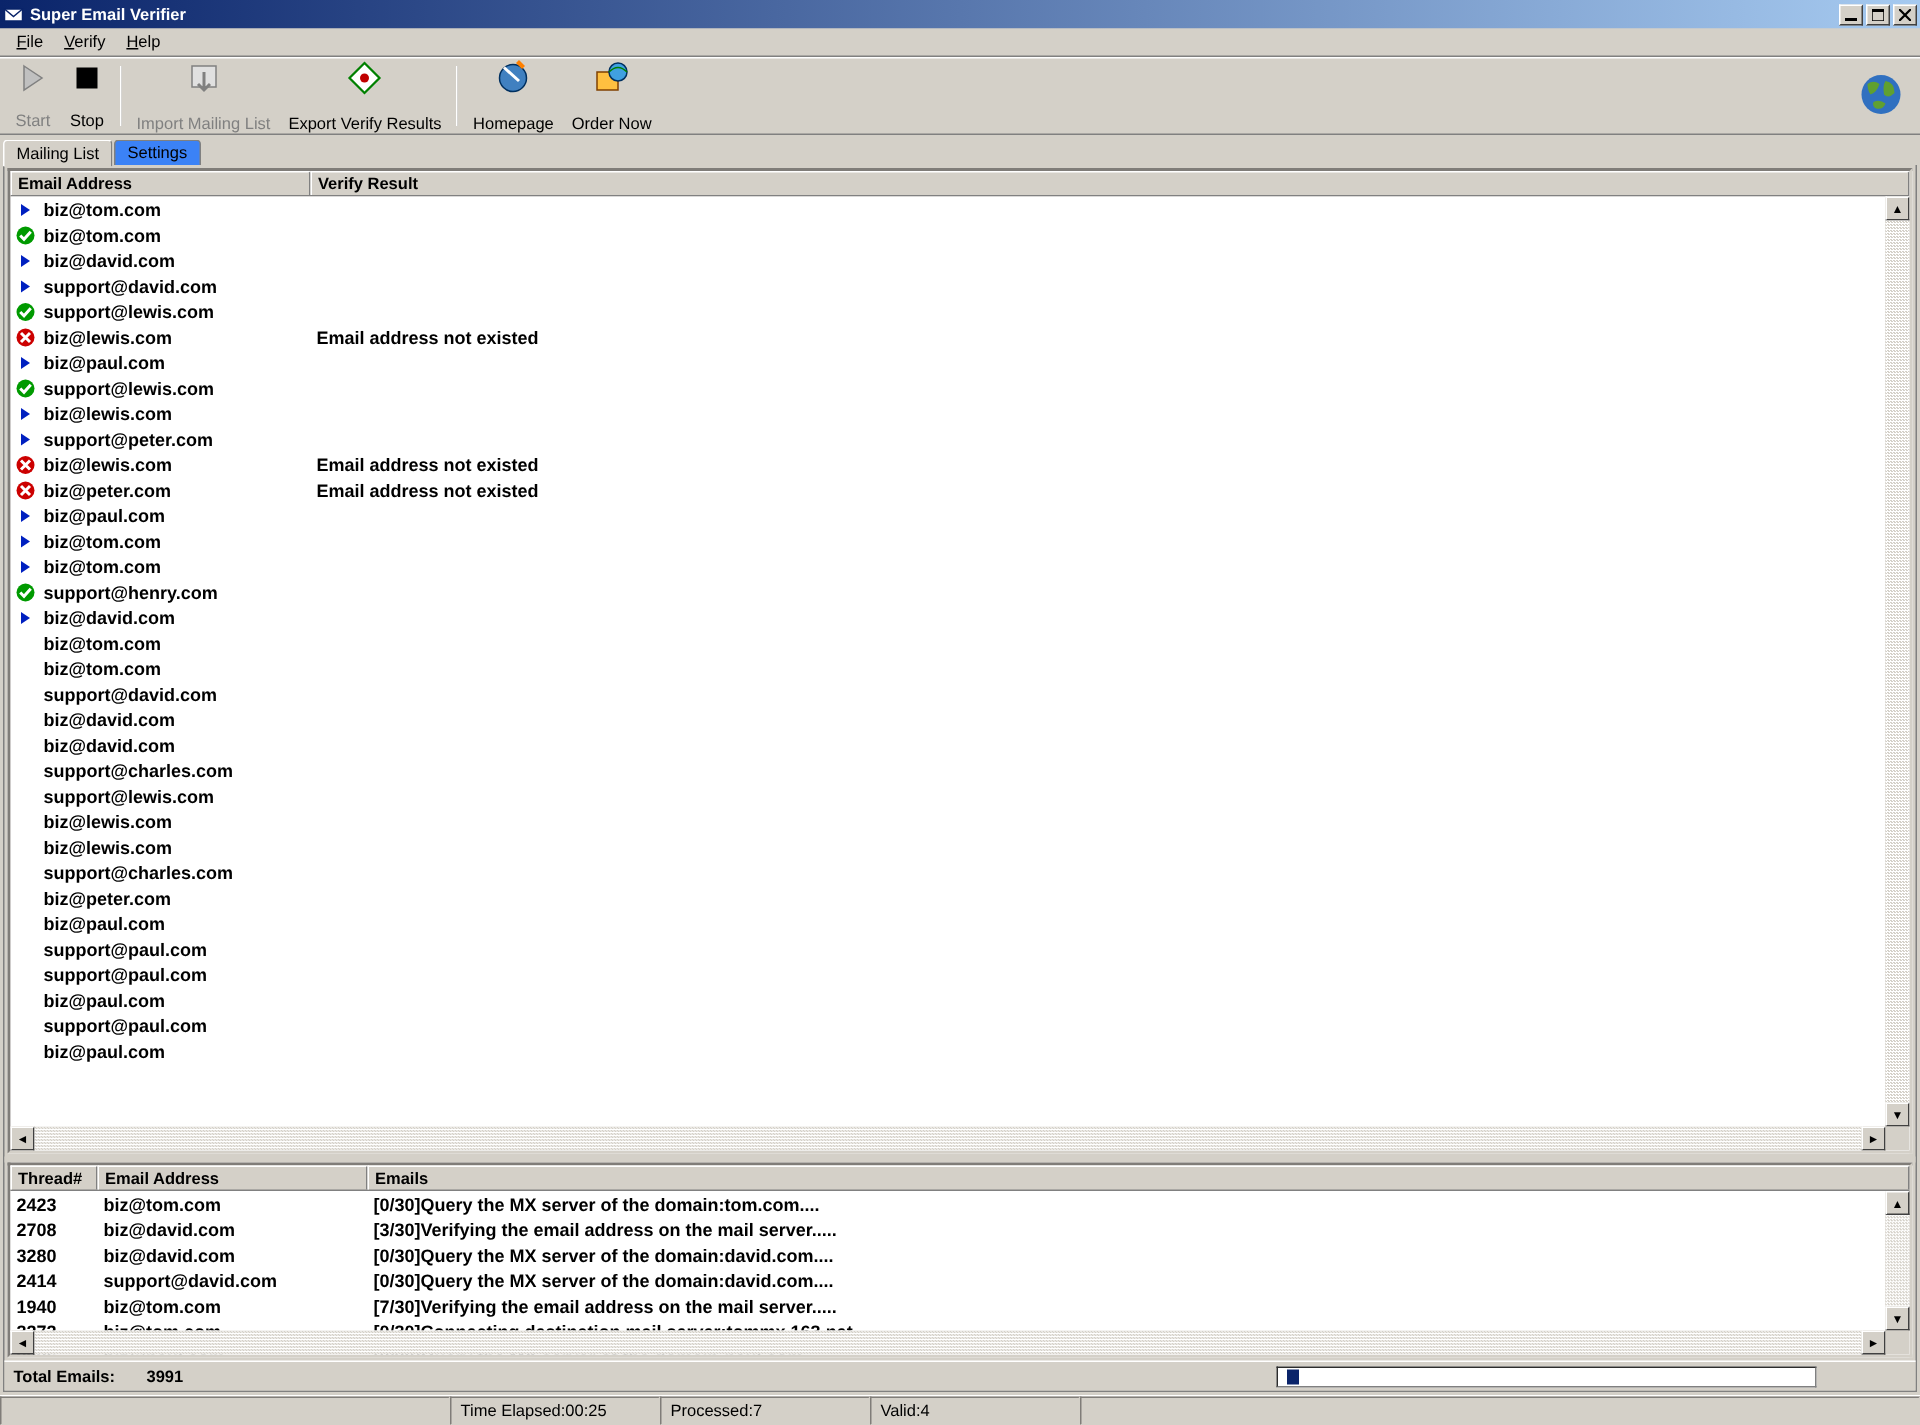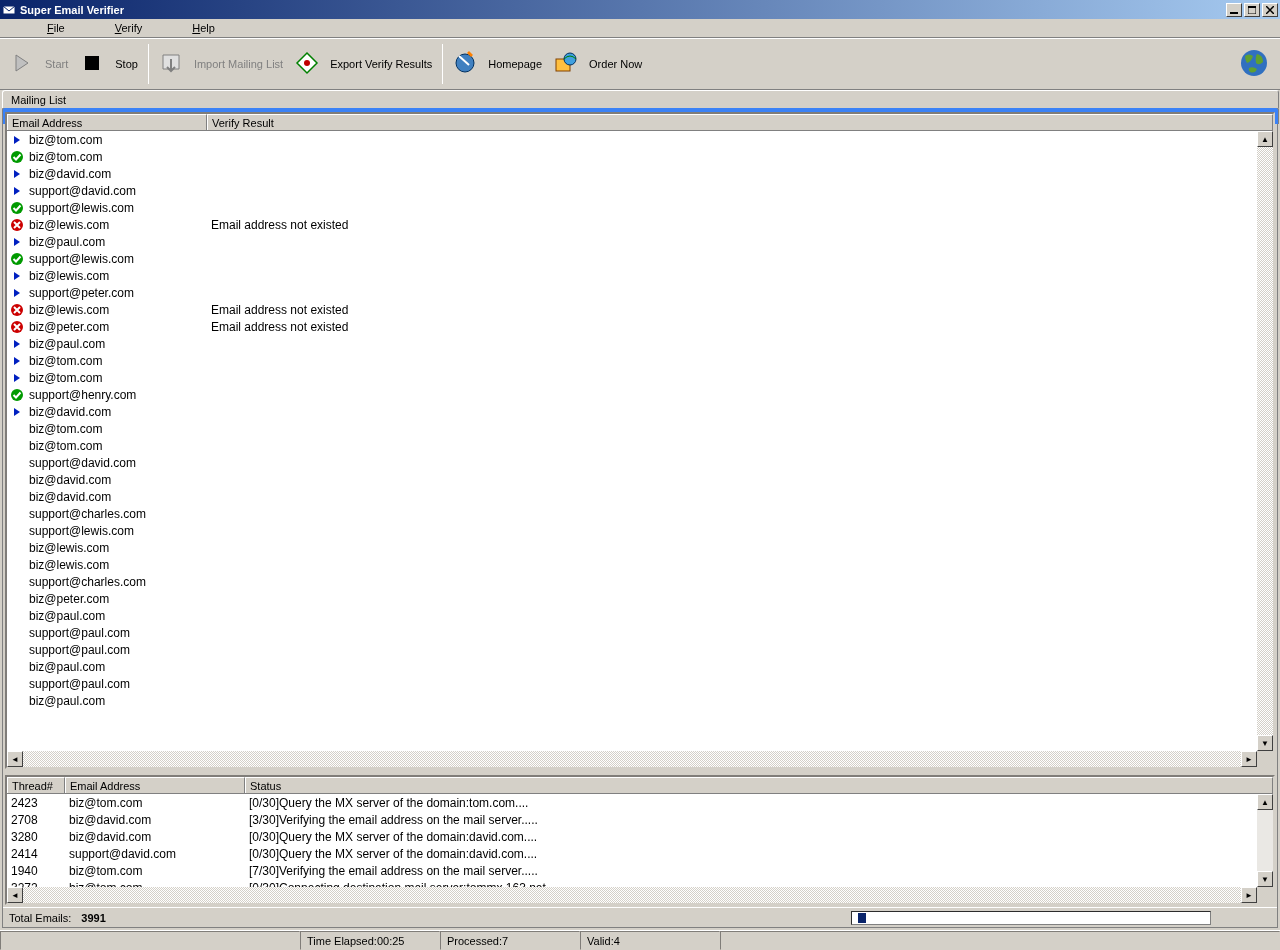--- a/index.html
+++ b/index.html
@@ -62,7 +62,6 @@
 .menu-item {
   padding: 14px 7px;
   cursor: pointer;
-  margin-left: 36px;
 }
 .menu-item .underline { text-decoration: underline; }
 

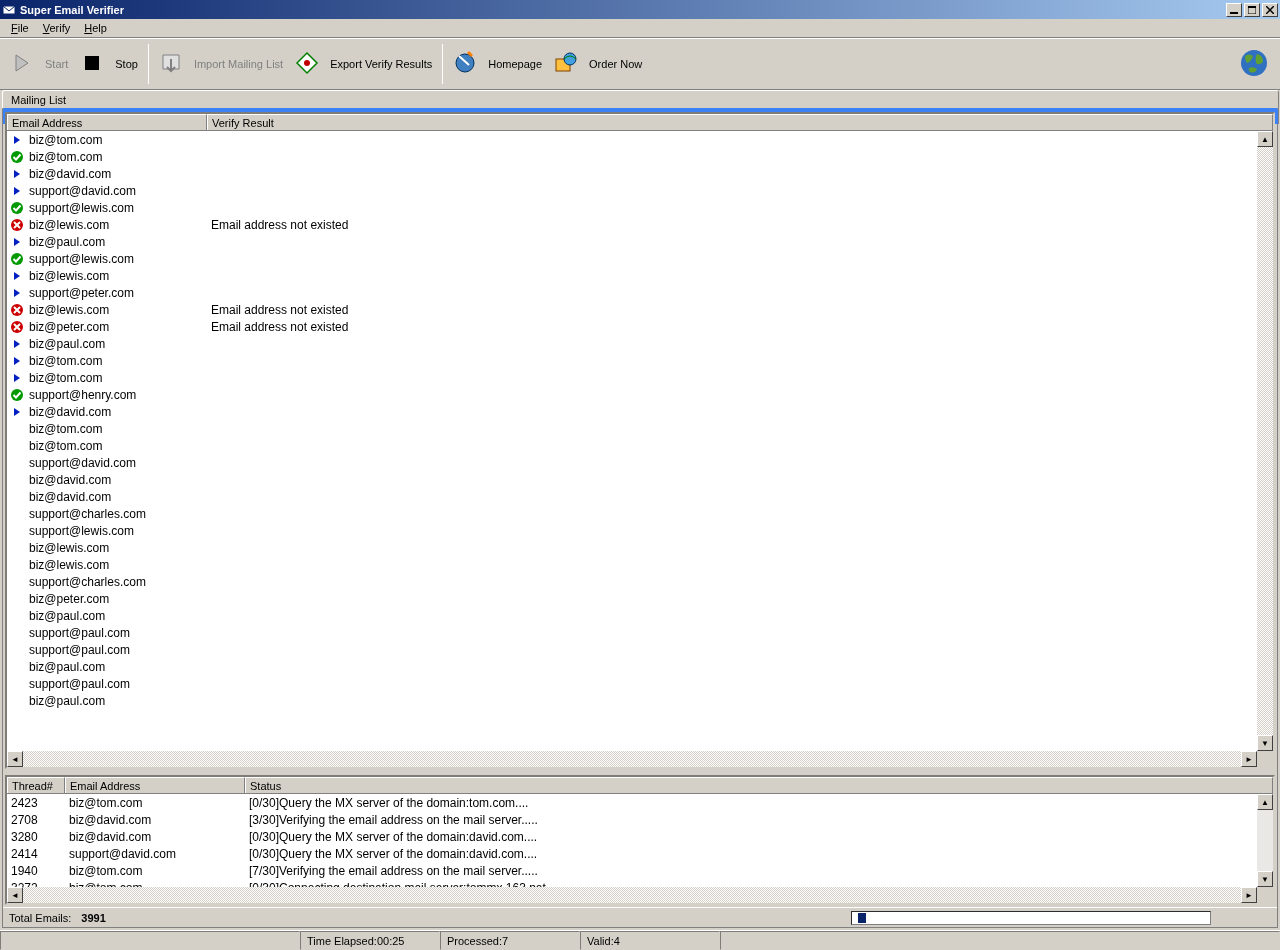--- a/index.html
+++ b/index.html
@@ -88,6 +88,7 @@
 }
 .tool-btn {
   display: flex;
+  flex-direction: column;
   align-items: center;
   justify-content: center;
   padding: 2px 6px;

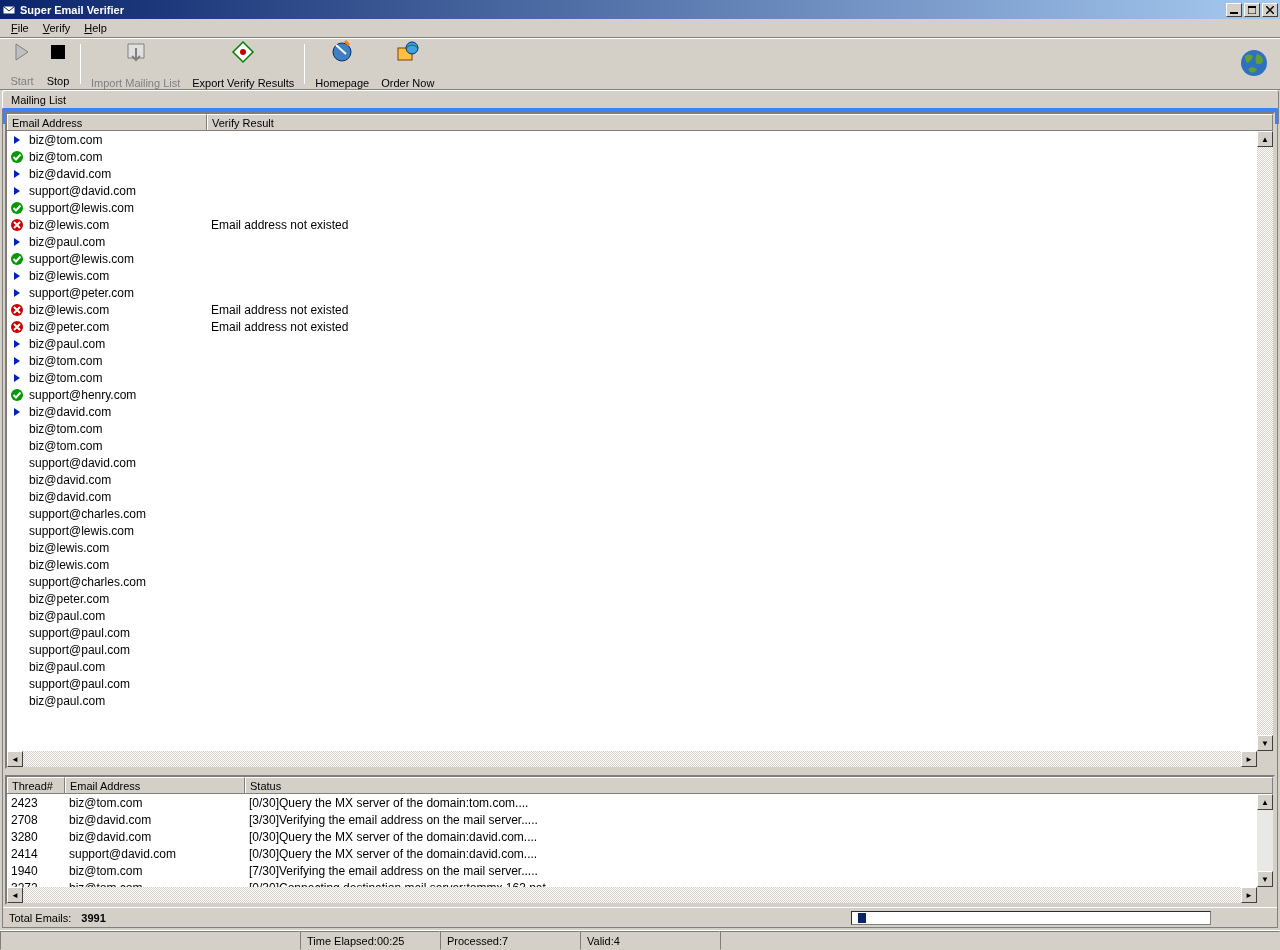--- a/index.html
+++ b/index.html
@@ -105,8 +105,8 @@
   height: 20px;
   background: #d4d0c8;
   display: flex;
+  align-items: flex-end;
   padding-left: 2px;
-  flex-direction: column;
 }
 .tab {
   padding: 2px 8px;

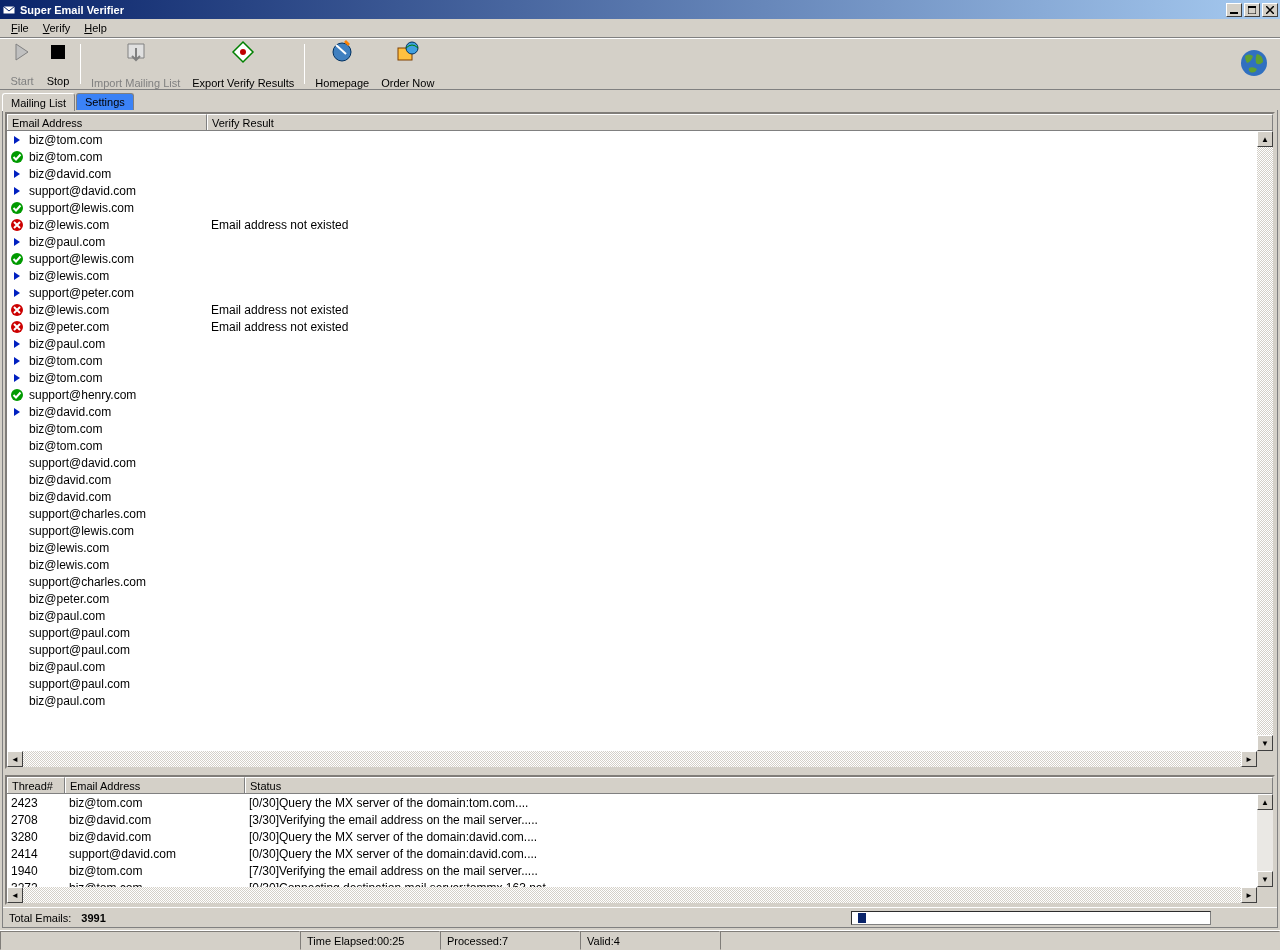--- a/index.html
+++ b/index.html
@@ -137,6 +137,7 @@
   border-top: none;
   margin: 0 2px 2px 2px;
   background: #d4d0c8;
+  font-weight: bold;
 }
 .list-panel {
   flex: 1;

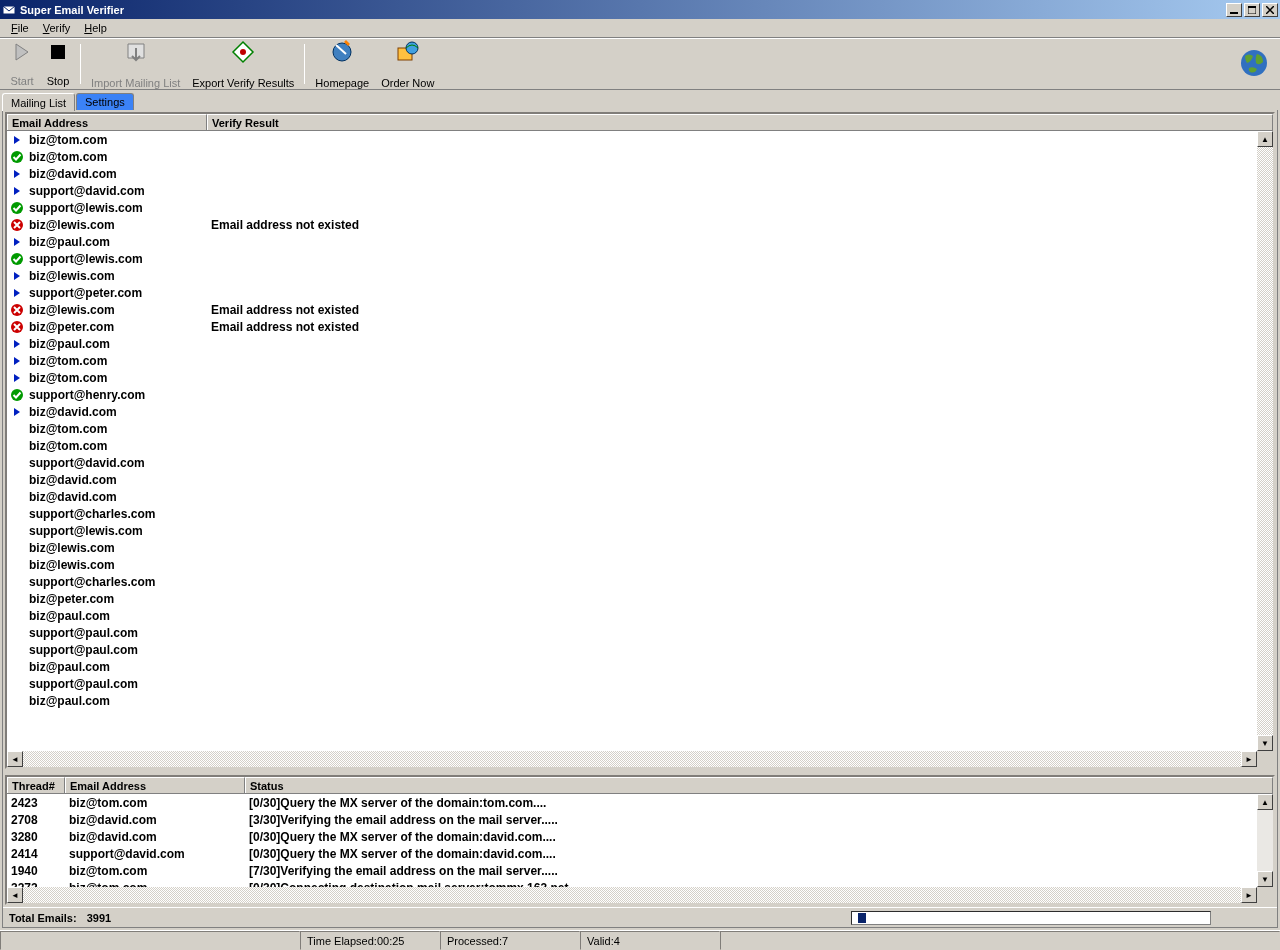--- a/index.html
+++ b/index.html
@@ -676,7 +676,7 @@
     <div class="list-header">
       <div class="col-header" style="width:58px">Thread#</div>
       <div class="col-header" style="width:180px">Email Address</div>
-      <div class="col-header" style="flex:1">Status</div>
+      <div class="col-header" style="flex:1">Emails</div>
     </div>
     <div class="list-body" id="thread-body">
         <div class="list-row">

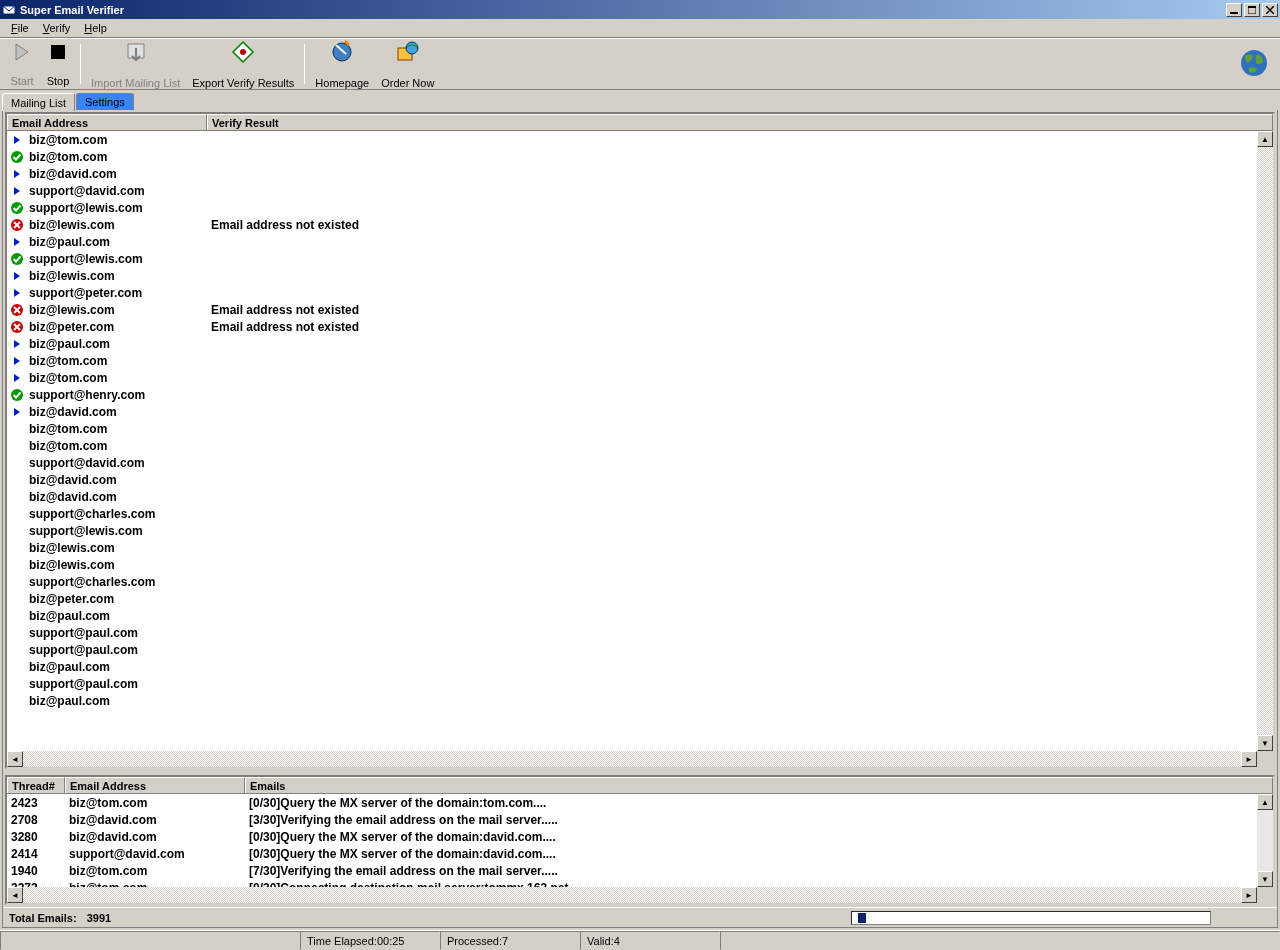--- a/index.html
+++ b/index.html
@@ -254,6 +254,7 @@
   align-items: center;
   padding: 0 6px;
   border-top: 1px solid #fff;
+  gap: 11px;
 }
 .info-bar .total-label { margin-right: 10px; }
 .info-bar .progress-area {

